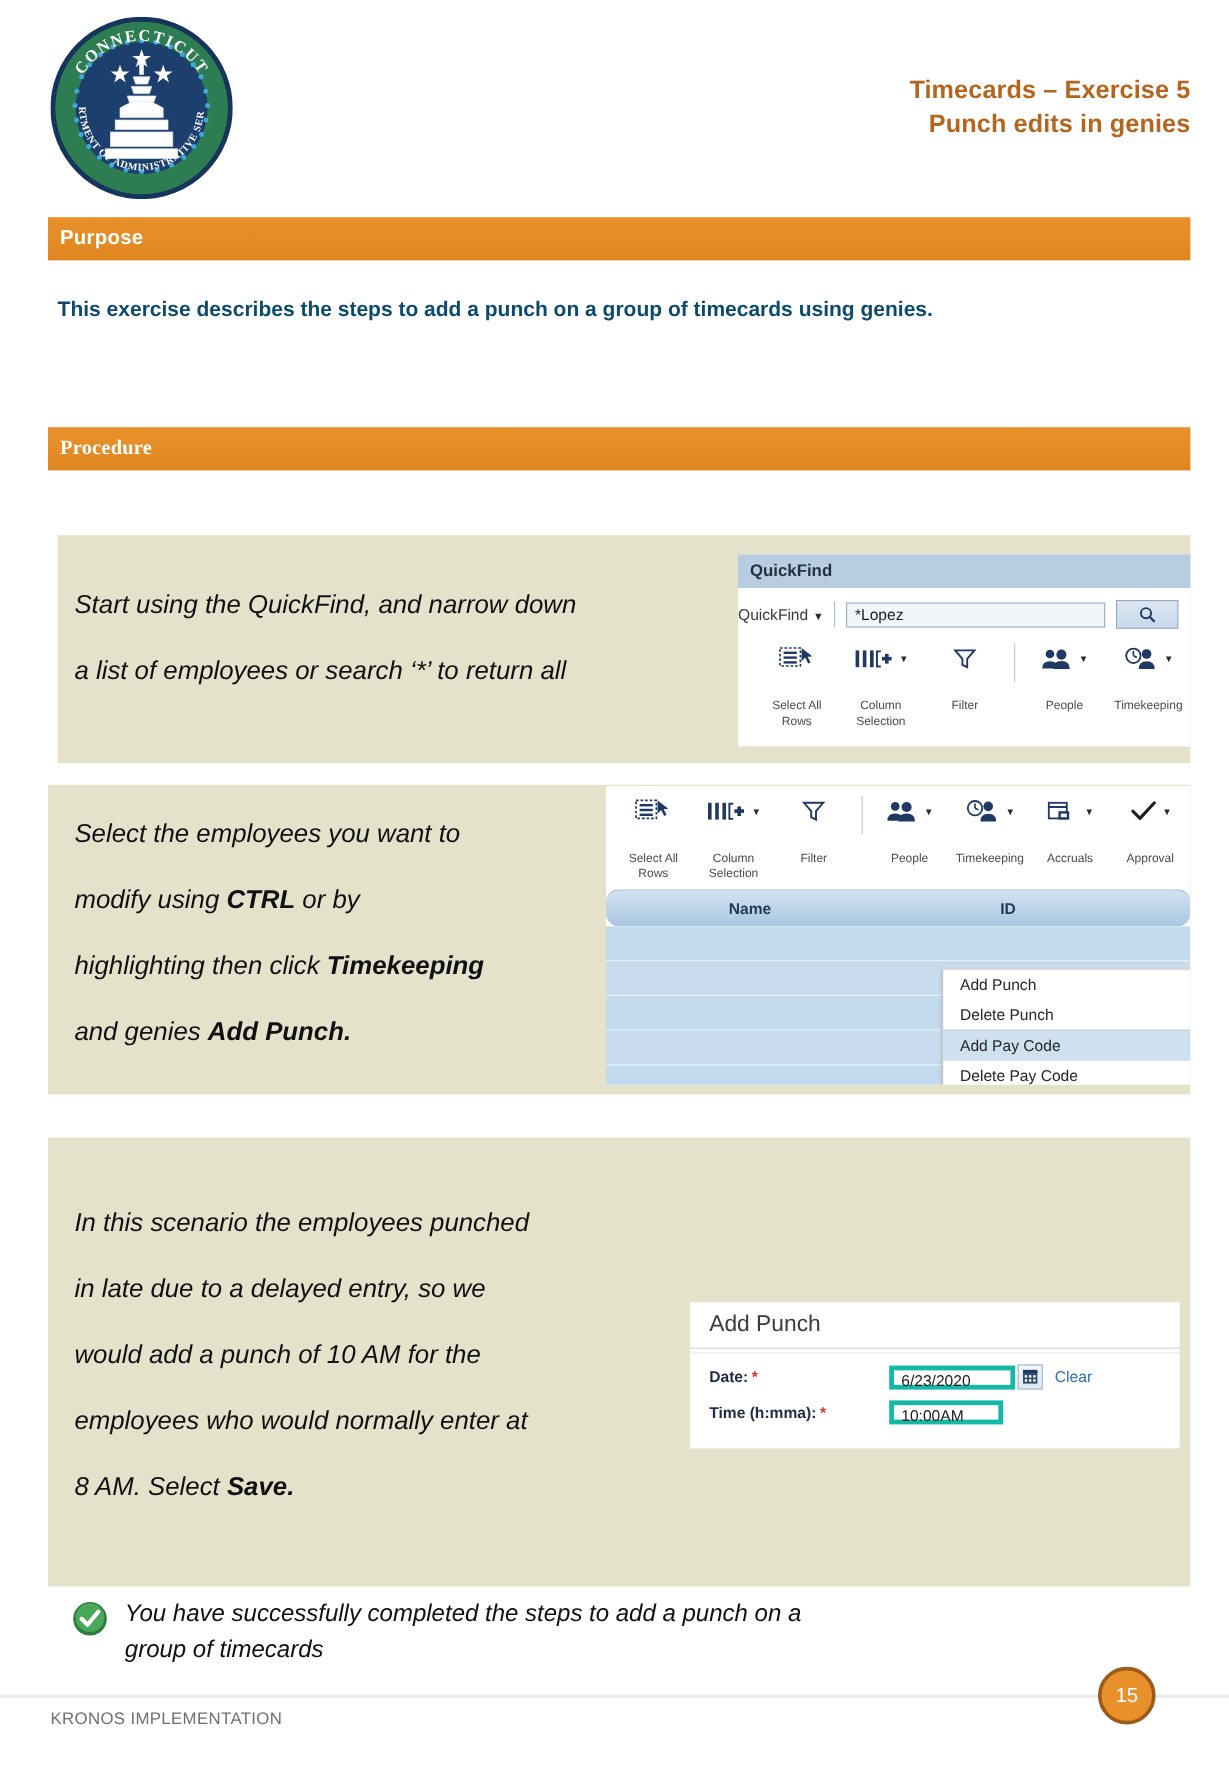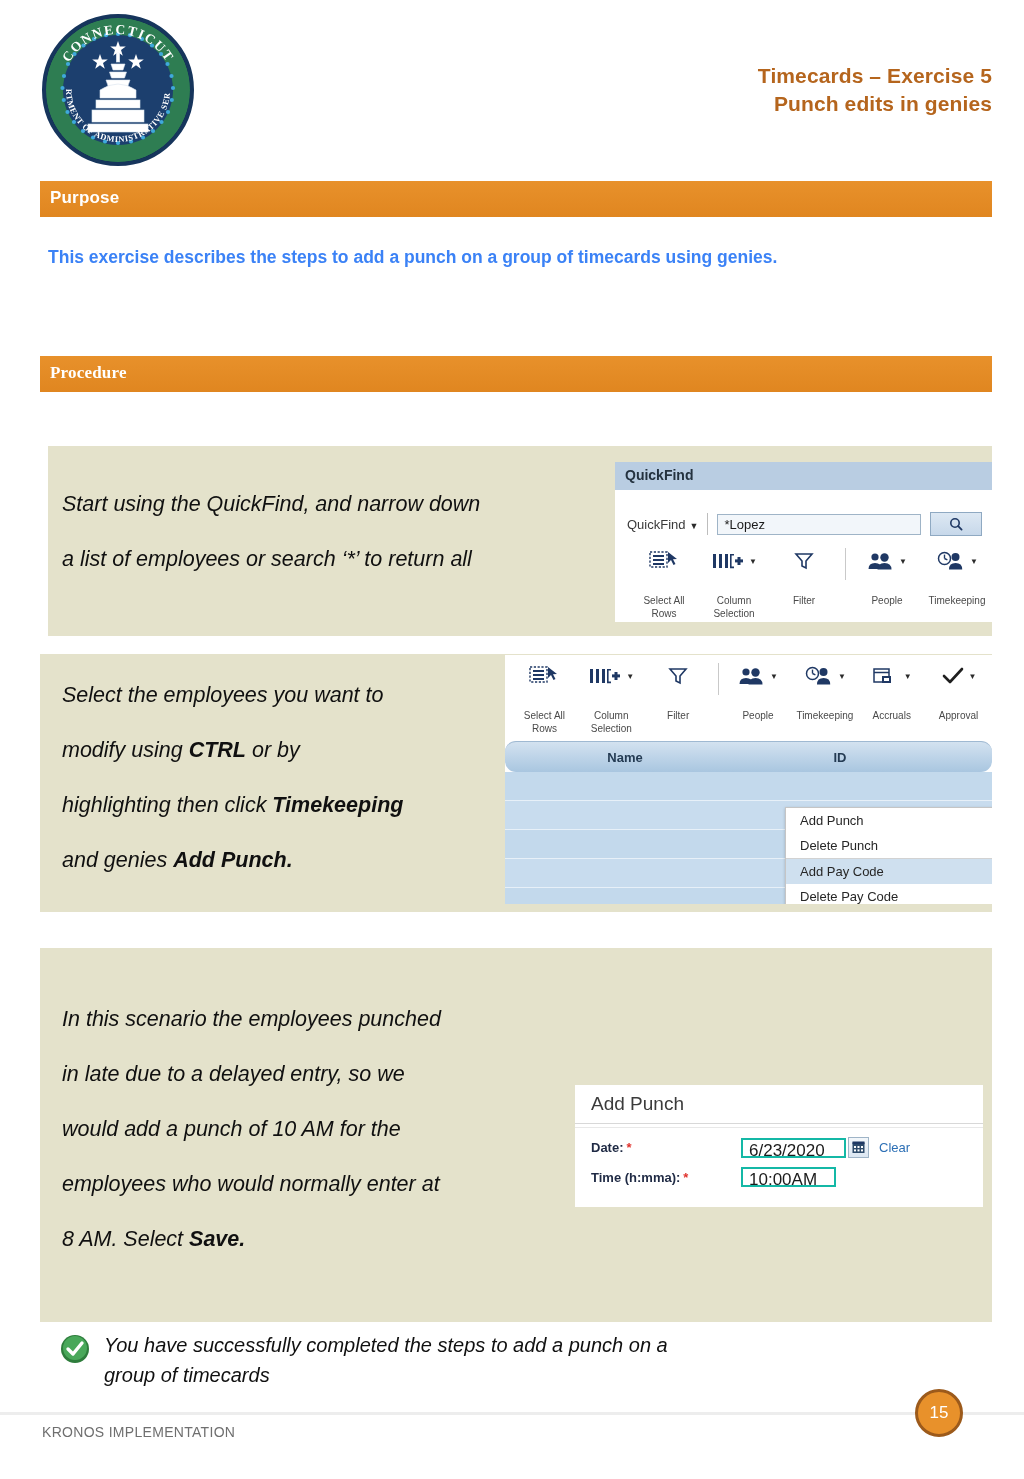--- a/index.html
+++ b/index.html
@@ -31,7 +31,7 @@
 
   .purpose-text{
     position:absolute;left:48px;top:247px;width:950px;
-    color:#3b82f6;font-weight:bold;font-size:17.5px;
+    color:#0c4a6e;font-weight:bold;font-size:17.5px;
   }
 
   

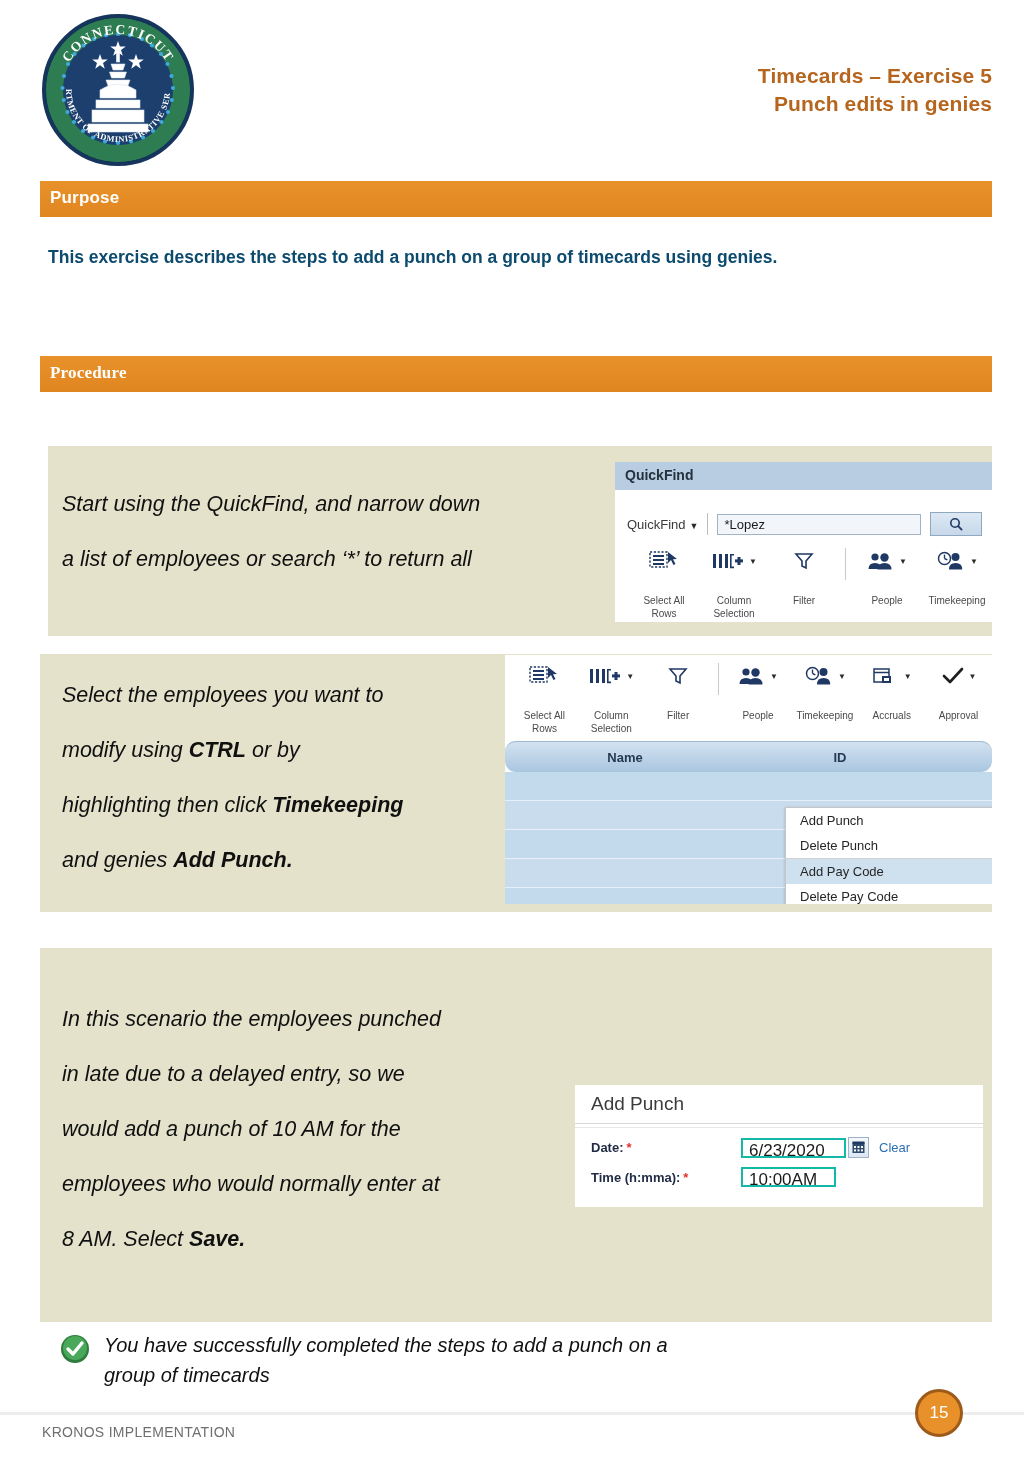--- a/index.html
+++ b/index.html
@@ -56,7 +56,7 @@
     display:block;font-weight:bold;font-size:14px;color:#24323F;
     padding:5px 0 0 10px;
   }
-  .qf-row{display:flex;align-items:center;padding:10px 10px 0 12px;margin-top:12px;}
+  .qf-row{display:flex;align-items:center;padding:10px 10px 0 0;}
   .qf-drop{font-size:13px;color:#3A3A3A;white-space:nowrap;}
   .qf-caret{display:inline-block;margin-left:4px;font-size:9px;color:#2B2B2B;}
   .qf-div{width:1px;height:22px;background:#BDBDBD;margin:0 9px;}

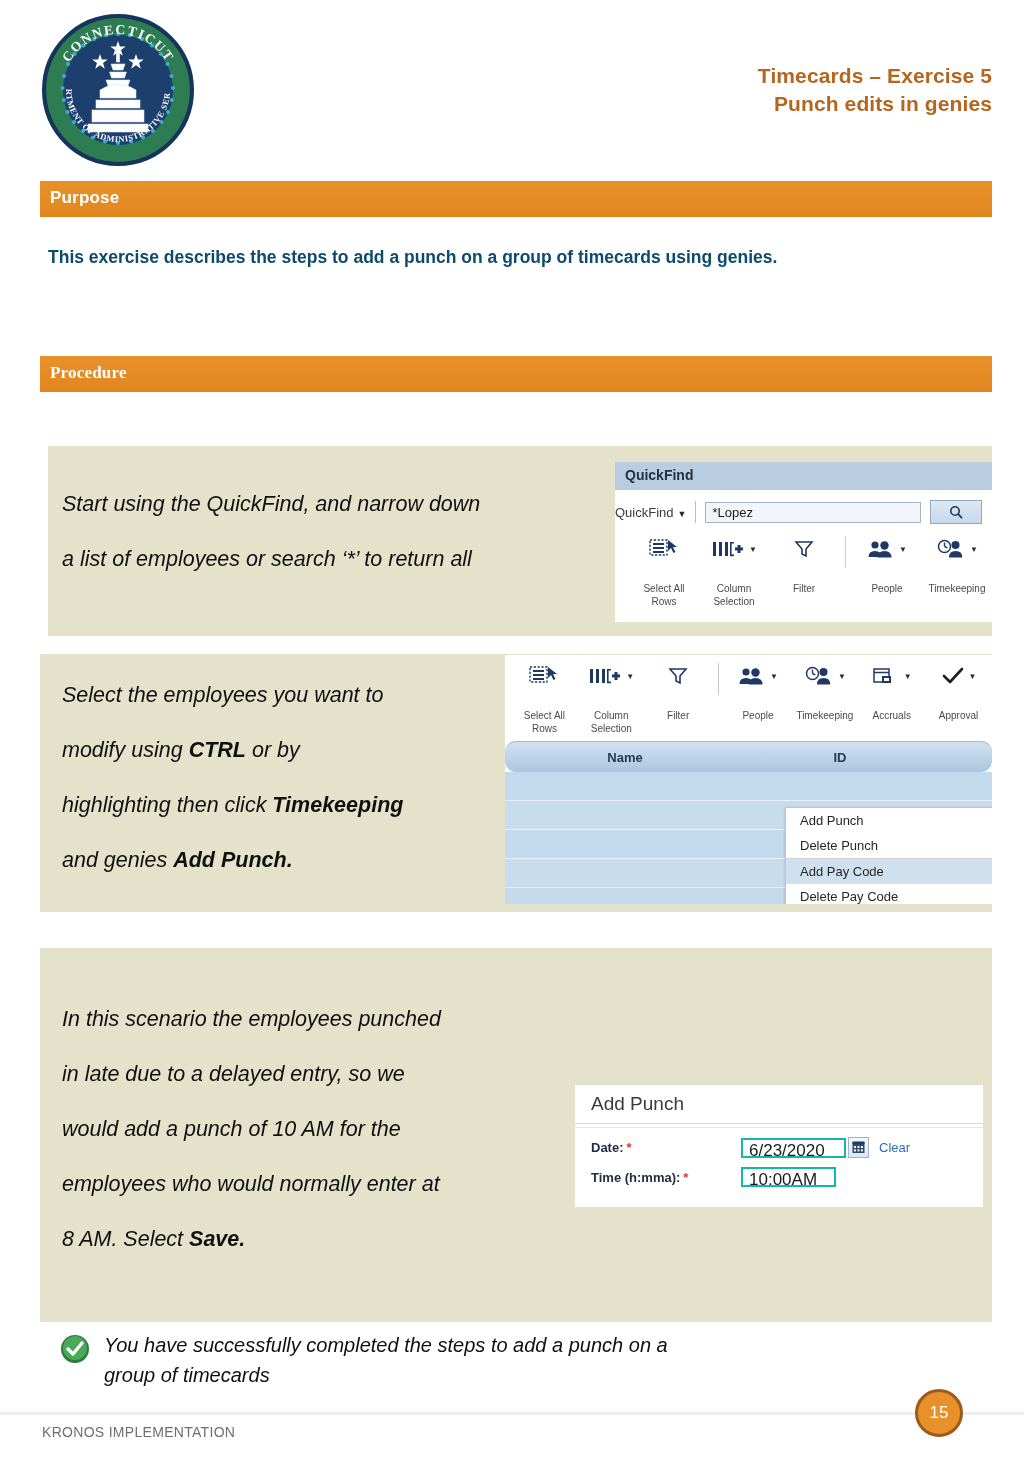--- a/index.html
+++ b/index.html
@@ -112,7 +112,7 @@
   .ap-lbl{font-size:13px;color:#1F2A44;font-weight:bold;width:150px;}
   .ap-lbl .req{color:#E0322C;font-weight:bold;margin-left:3px;}
   .ap-input{
-    height:20px;border:2px solid #14b8a6;background:#ffffff;font-size:17px;
+    height:20px;border:4px solid #14b8a6;background:#ffffff;font-size:13px;
     color:#1b1b1b;padding:1px 4px 0 6px;box-sizing:border-box;
   }
   .ap-cal{width:19px;height:19px;margin-left:2px;

